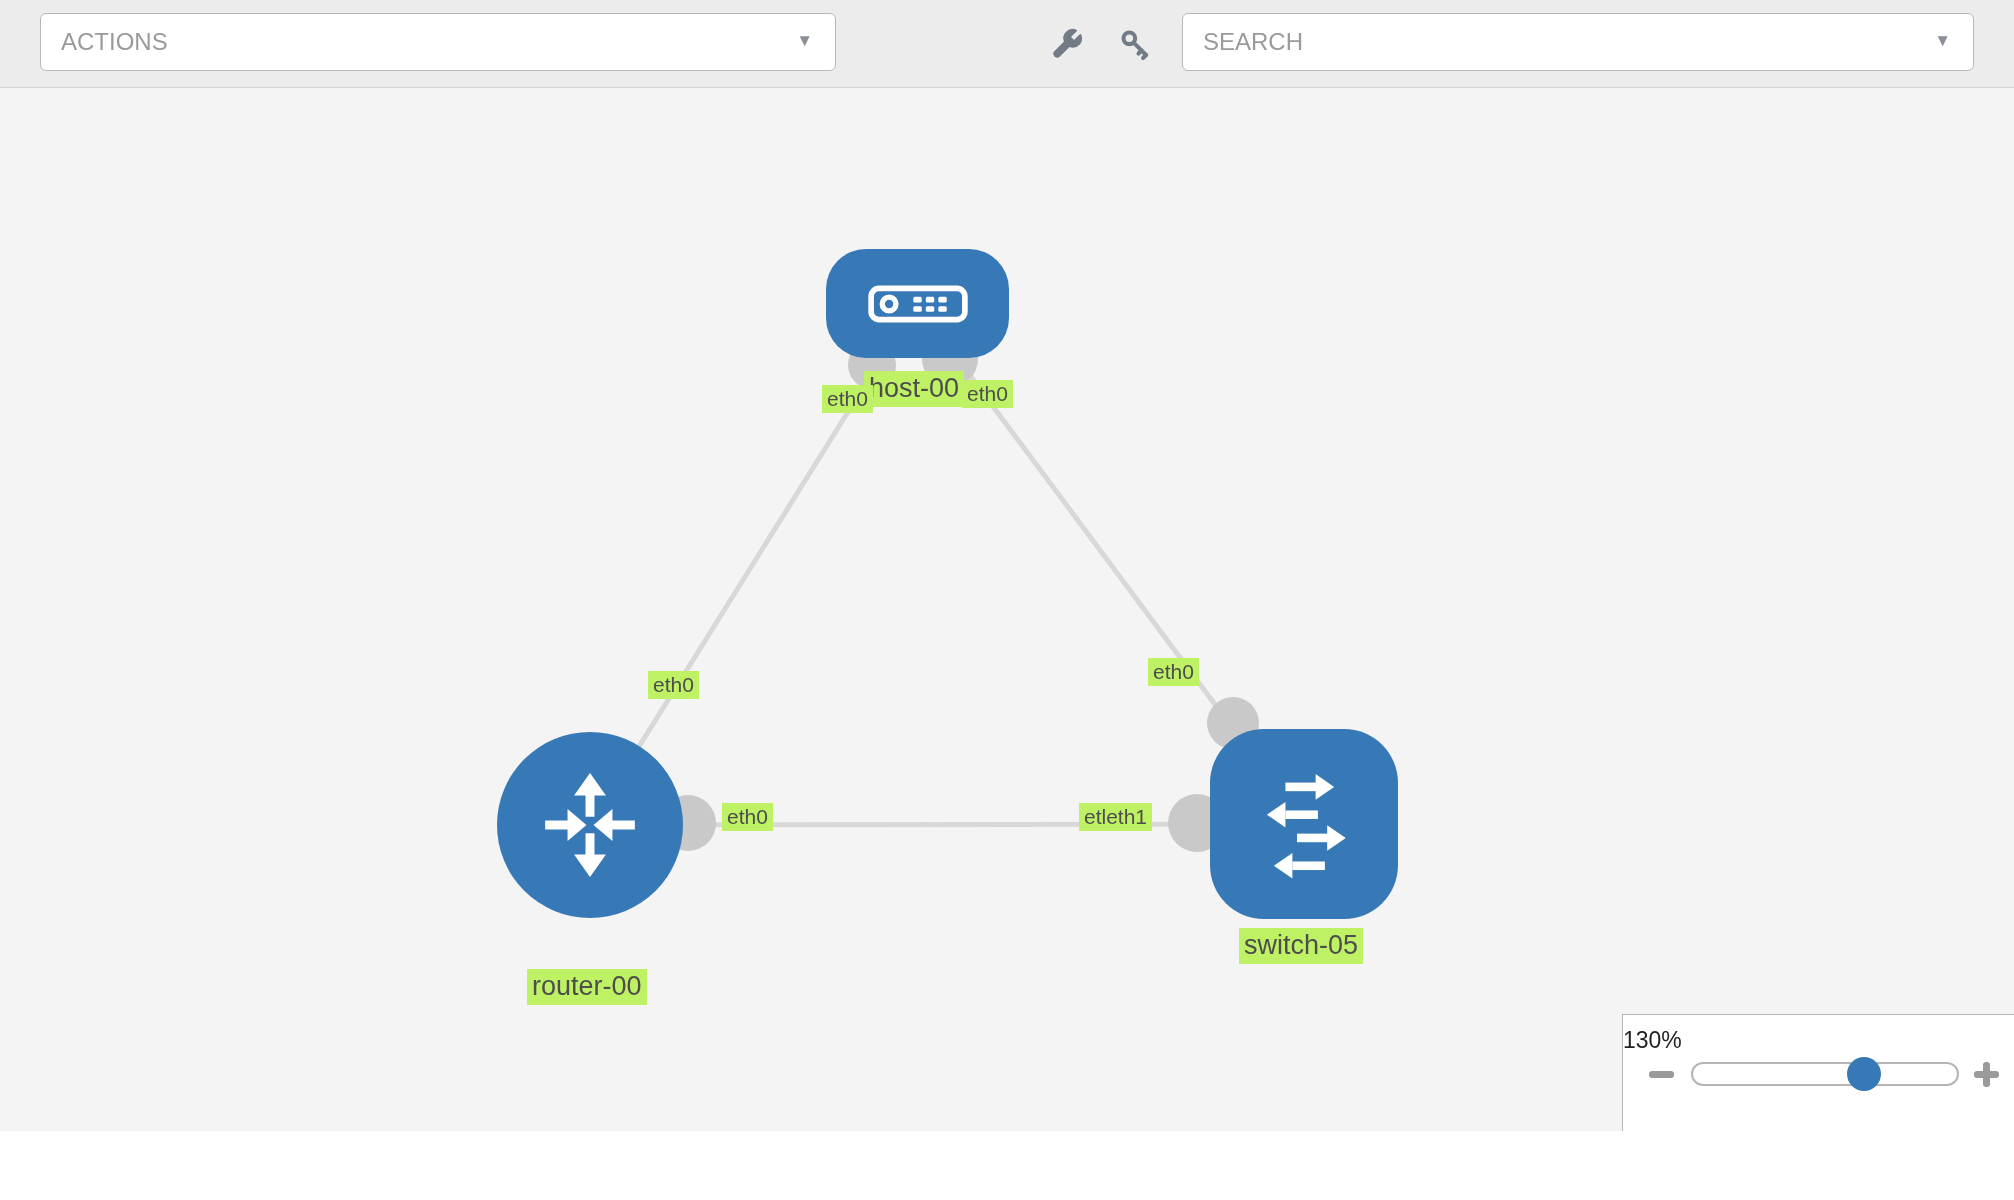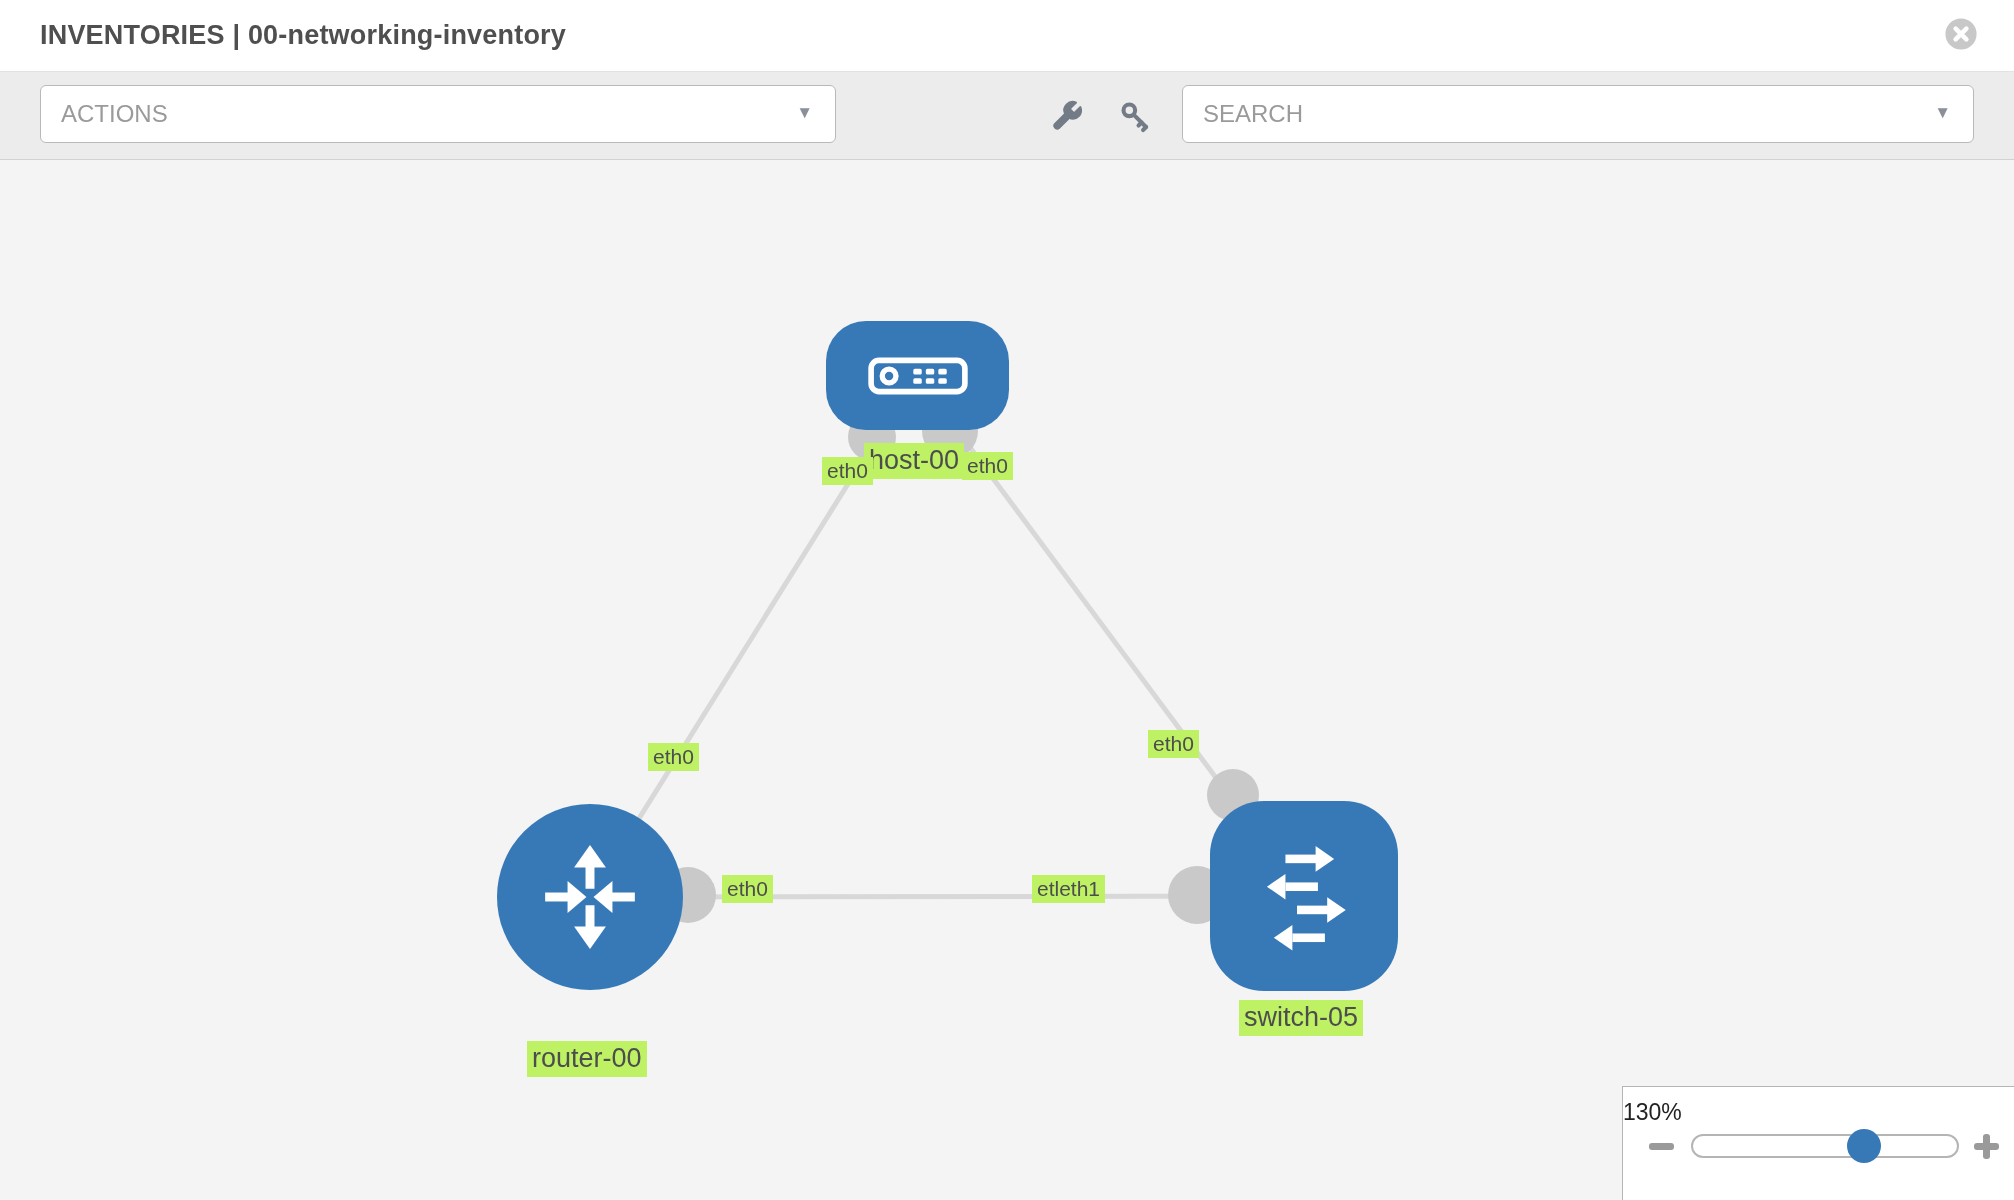--- a/index.html
+++ b/index.html
@@ -98,15 +98,6 @@
 
 <div>
 
-  <div class="header">
-    <div class="page-title">INVENTORIES | 00-networking-inventory</div>
-    <button class="close-btn">
-      <svg width="34" height="34" viewBox="0 0 24 24">
-        <circle cx="12" cy="12" r="11" fill="#c8c8c8"></circle>
-        <path d="M8.2 8.2l7.6 7.6M15.8 8.2l-7.6 7.6" stroke="#fff" stroke-width="3.2" stroke-linecap="round"></path>
-      </svg>
-    </button>
-  </div>
 
   <div class="toolbar">
     <div class="select-box select-actions">

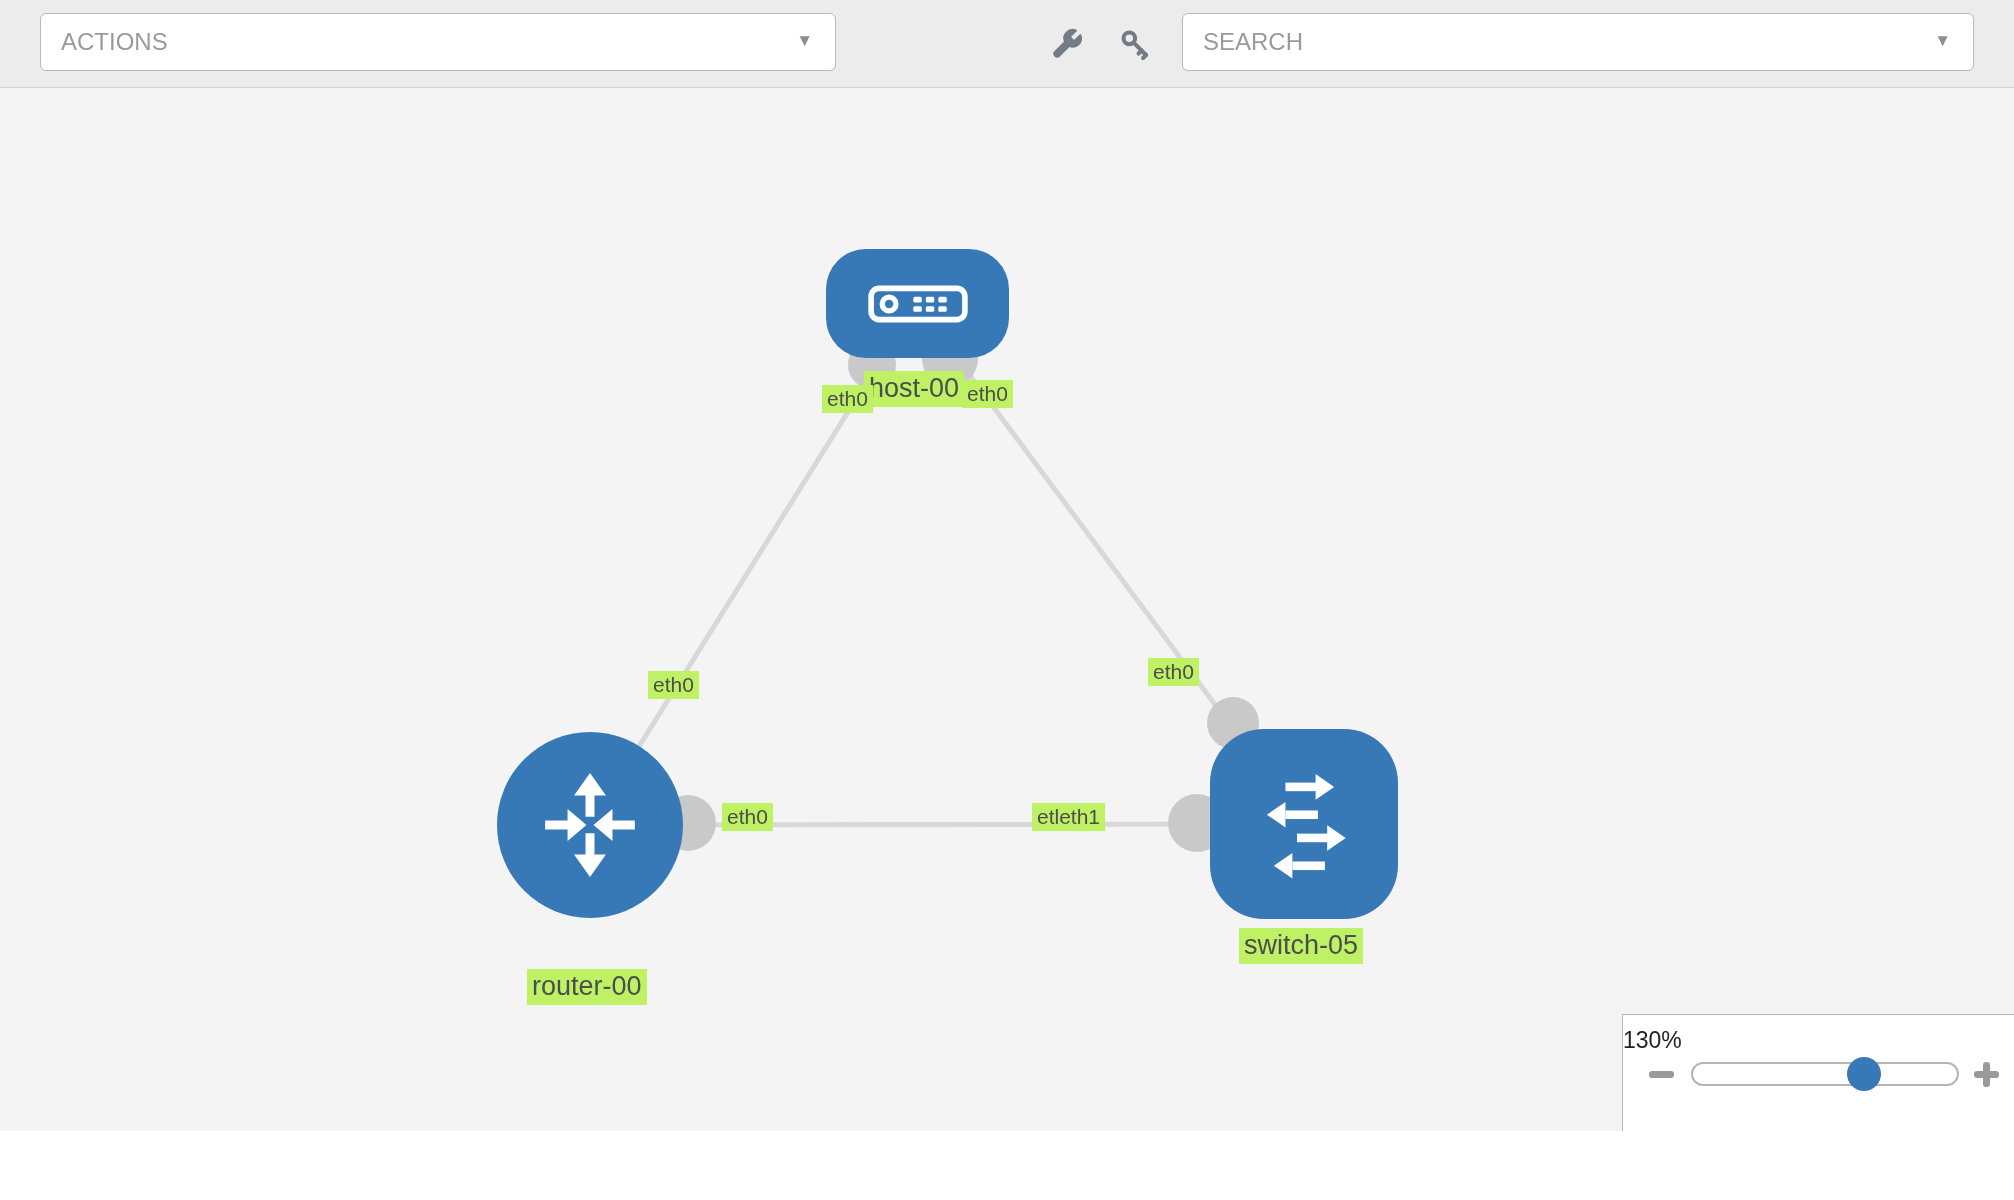--- a/index.html
+++ b/index.html
@@ -192,7 +192,7 @@
     <span class="topo-label if-label" style="left:648px; top:583px;">eth0</span>
     <span class="topo-label if-label" style="left:1148px; top:570px;">eth0</span>
     <span class="topo-label if-label" style="left:722px; top:715px;">eth0</span>
-    <span class="topo-label if-label" style="left:1032px; top:715px;text-align:center;">etleth1</span>
+    <span class="topo-label if-label" style="left:1079px; top:715px;text-align:center;">etleth1</span>
 
     <div class="zoom-panel">
       <div class="zoom-level">130%</div>

